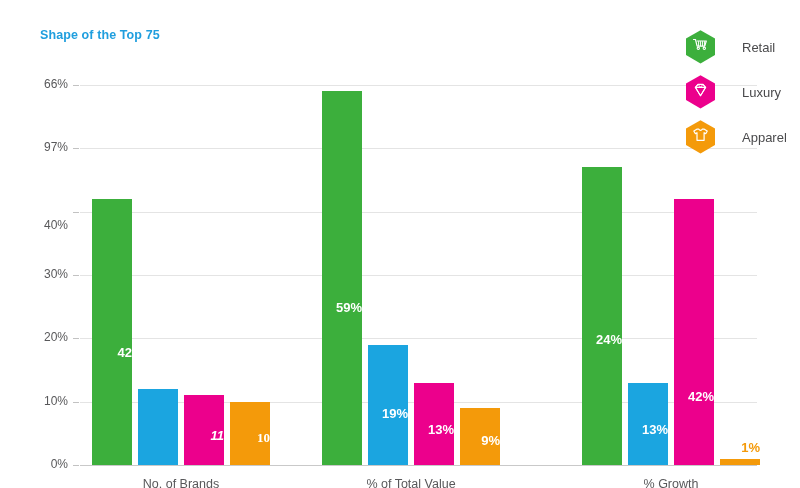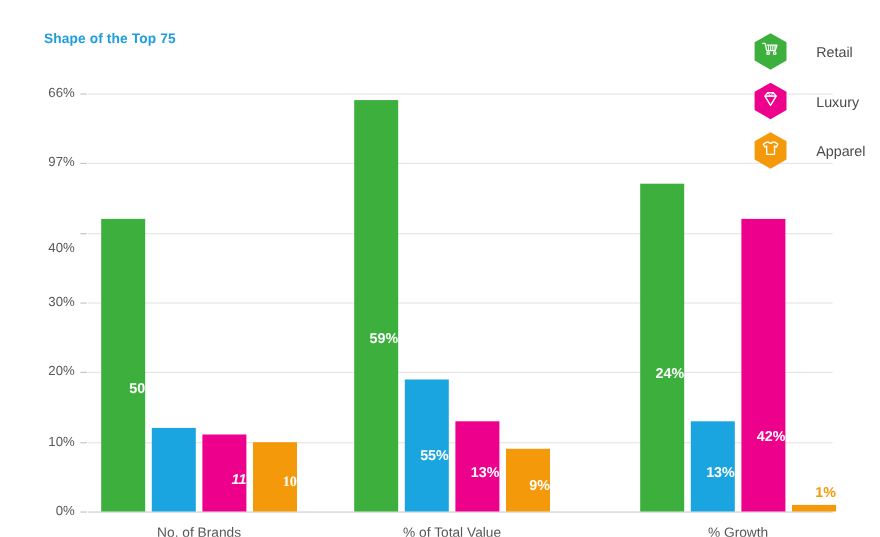--- a/index.html
+++ b/index.html
@@ -159,7 +159,7 @@
       <div class="tick-mark" style="top: 0px;"></div>
       <div class="y-label" style="top: -8px; left: -68px; right: auto;">66%</div>
       <div class="bar" style="left: 12px; height: 266px; background: rgb(60, 175, 60);"></div>
-      <div class="bar-value" style="left: 12px; top: 260.28px;">50</div>
+      <div class="bar-value" style="left: 12px; top: 260.28px;">42</div>
       <div class="bar" style="left: 58px; height: 76px; background: rgb(27, 165, 224);"></div>
       <div class="bar-value" style="left: 58px; top: 340.08px; margin-left: 20px;">12</div>
       <div class="bar" style="left: 104px; height: 69.6667px; background: rgb(236, 0, 140);"></div>

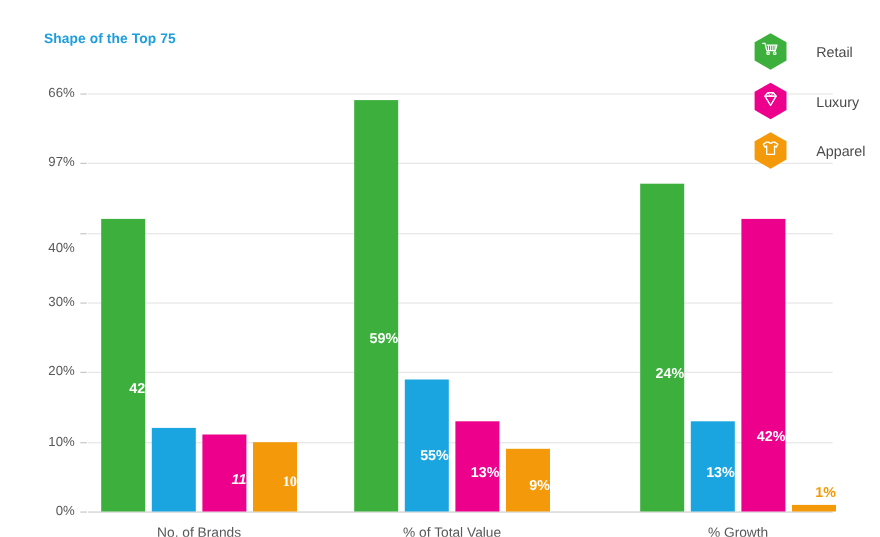--- a/index.html
+++ b/index.html
@@ -170,7 +170,7 @@
       <div class="bar" style="left: 242px; height: 373.667px; background: rgb(60, 175, 60);"></div>
       <div class="bar-value" style="left: 242px; top: 215.06px;">59%</div>
       <div class="bar" style="left: 288px; height: 120.333px; background: rgb(27, 165, 224);"></div>
-      <div class="bar-value" style="left: 288px; top: 321.46px;">55%</div>
+      <div class="bar-value" style="left: 288px; top: 321.46px;">19%</div>
       <div class="bar" style="left: 334px; height: 82.3333px; background: rgb(236, 0, 140);"></div>
       <div class="bar-value" style="left: 334px; top: 337.42px;">13%</div>
       <div class="bar" style="left: 380px; height: 57px; background: rgb(244, 154, 10);"></div>

